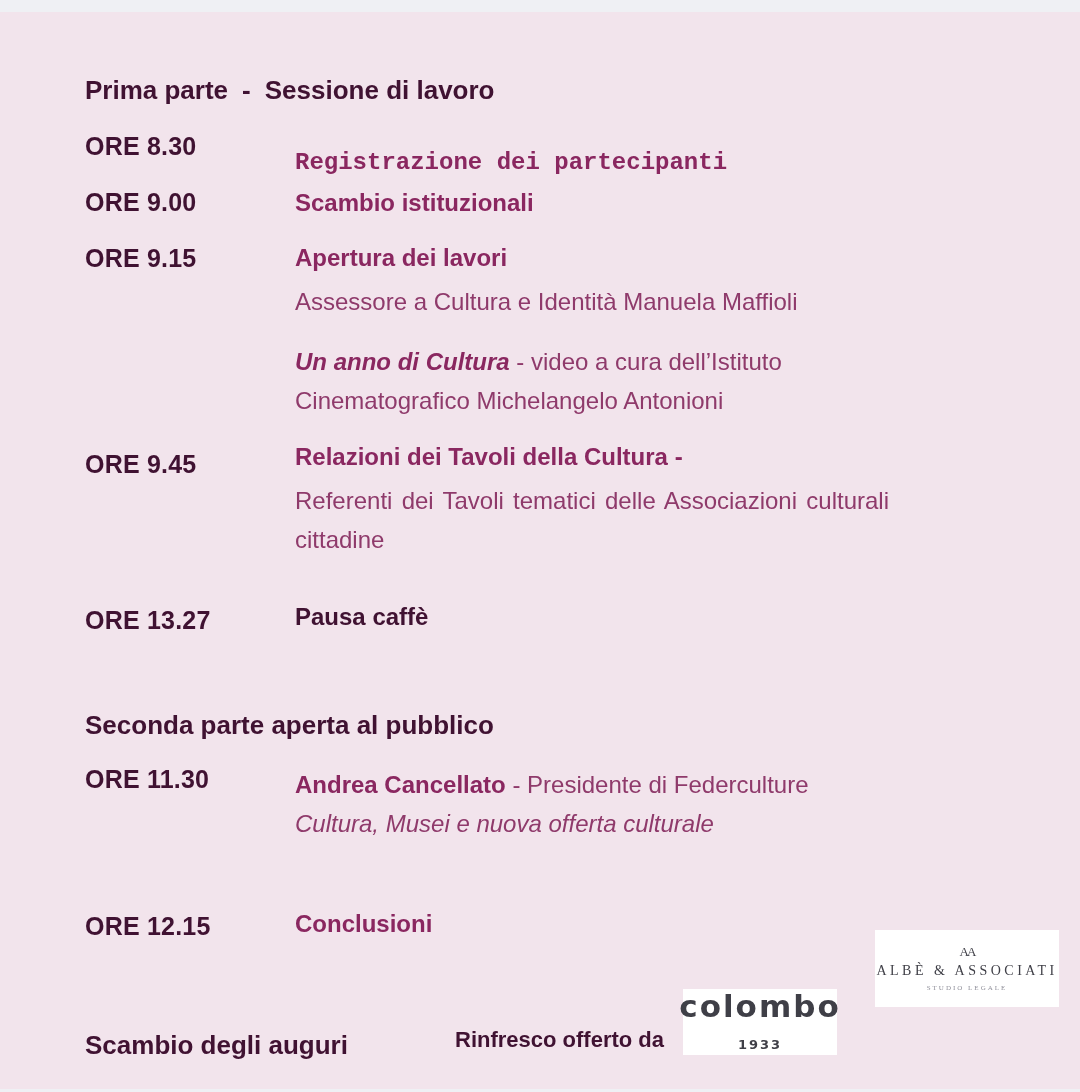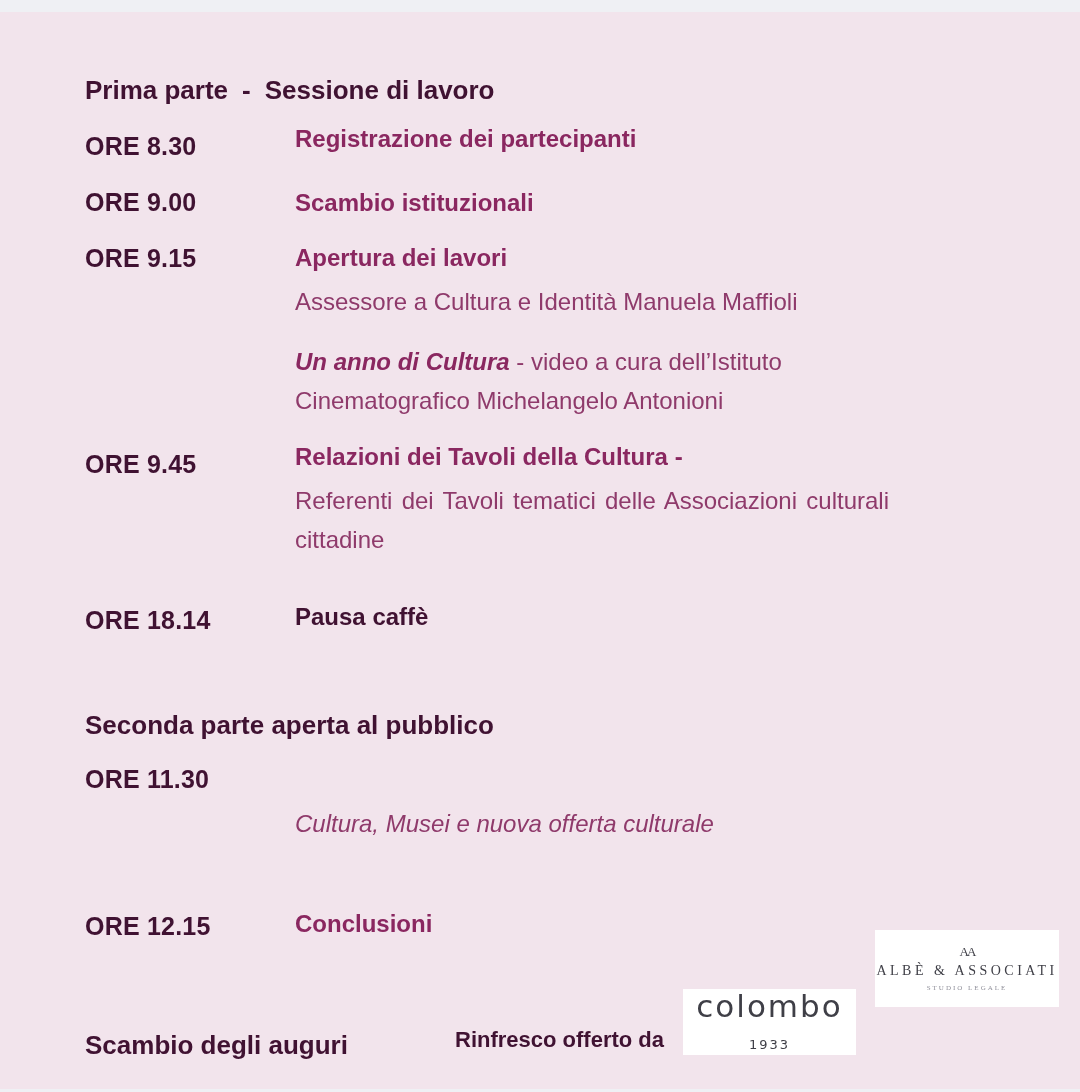--- a/index.html
+++ b/index.html
@@ -144,7 +144,7 @@
   <div class="heading" style="top:67px;"><span>Prima parte</span><span class="dash-pad">-</span><span>Sessione di lavoro</span></div>
 
   <div class="time" style="top:132px;">ORE 8.30</div>
-  <div class="stitle col2" style="top:125px;">Registrazione dei partecipanti</div>
+  <div class="stitle col2" style="top:149px;font-family:Liberation Mono, monospace;">Registrazione dei partecipanti</div>
 
   <div class="time" style="top:188px;">ORE 9.00</div>
   <div class="stitle col2" style="top:189px;">Scambio istituzionali</div>

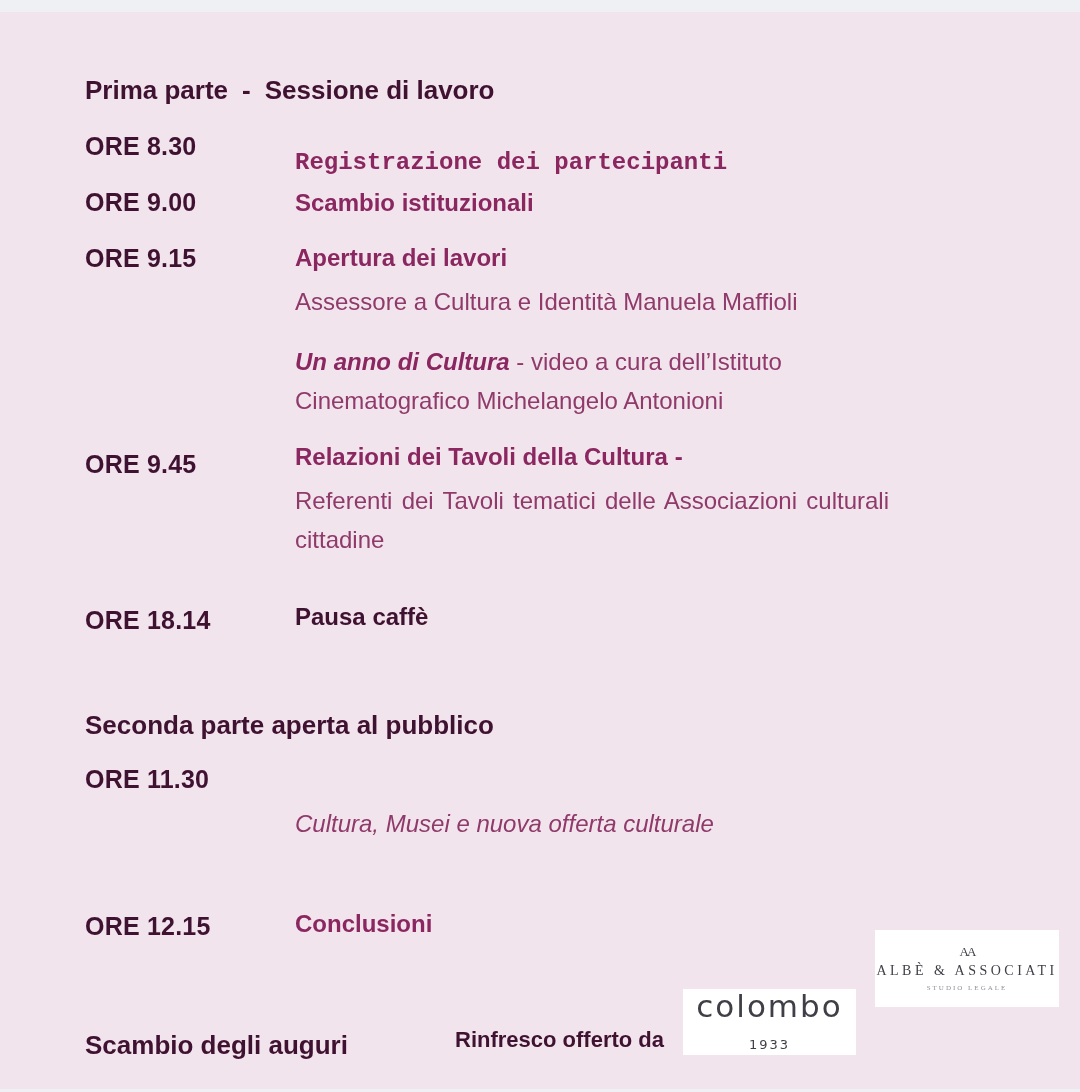--- a/index.html
+++ b/index.html
@@ -160,7 +160,7 @@
   <div class="stitle col2" style="top:443px;"><span>Relazioni dei Tavoli della Cultura</span><span> -</span></div>
   <div class="bodytext col2 justified" style="top:481px;">Referenti dei Tavoli tematici delle Associazioni culturali cittadine</div>
 
-  <div class="time" style="top:606px;">ORE 18.14</div>
+  <div class="time" style="top:606px;">ORE 13.27</div>
   <div class="stitle-dark col2" style="top:603px;">Pausa caffè</div>
 
   <div class="heading" style="top:702px;">Seconda parte aperta al pubblico</div>

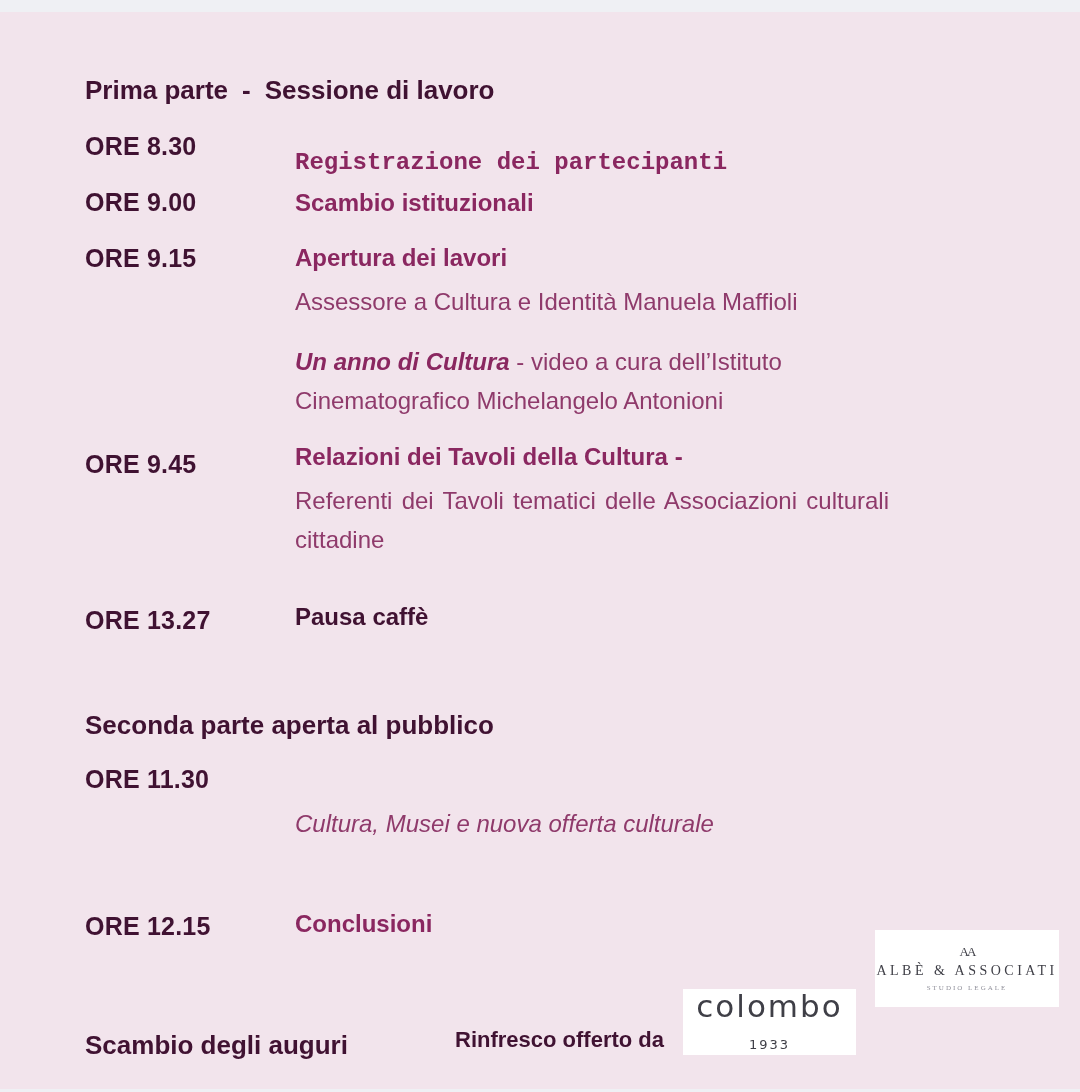--- a/index.html
+++ b/index.html
@@ -166,6 +166,7 @@
   <div class="heading" style="top:702px;">Seconda parte aperta al pubblico</div>
 
   <div class="time" style="top:765px;">ORE 11.30</div>
+  <div class="bodytext col2 nowrap" style="top:765px;"><span style="font-weight:bold;color:var(--magenta);">Andrea Cancellato</span><span> - </span><span>Presidente di Federculture</span></div>
   <div class="bodytext col2 nowrap italic" style="top:804px;">Cultura, Musei e nuova offerta culturale</div>
 
   <div class="time" style="top:912px;">ORE 12.15</div>

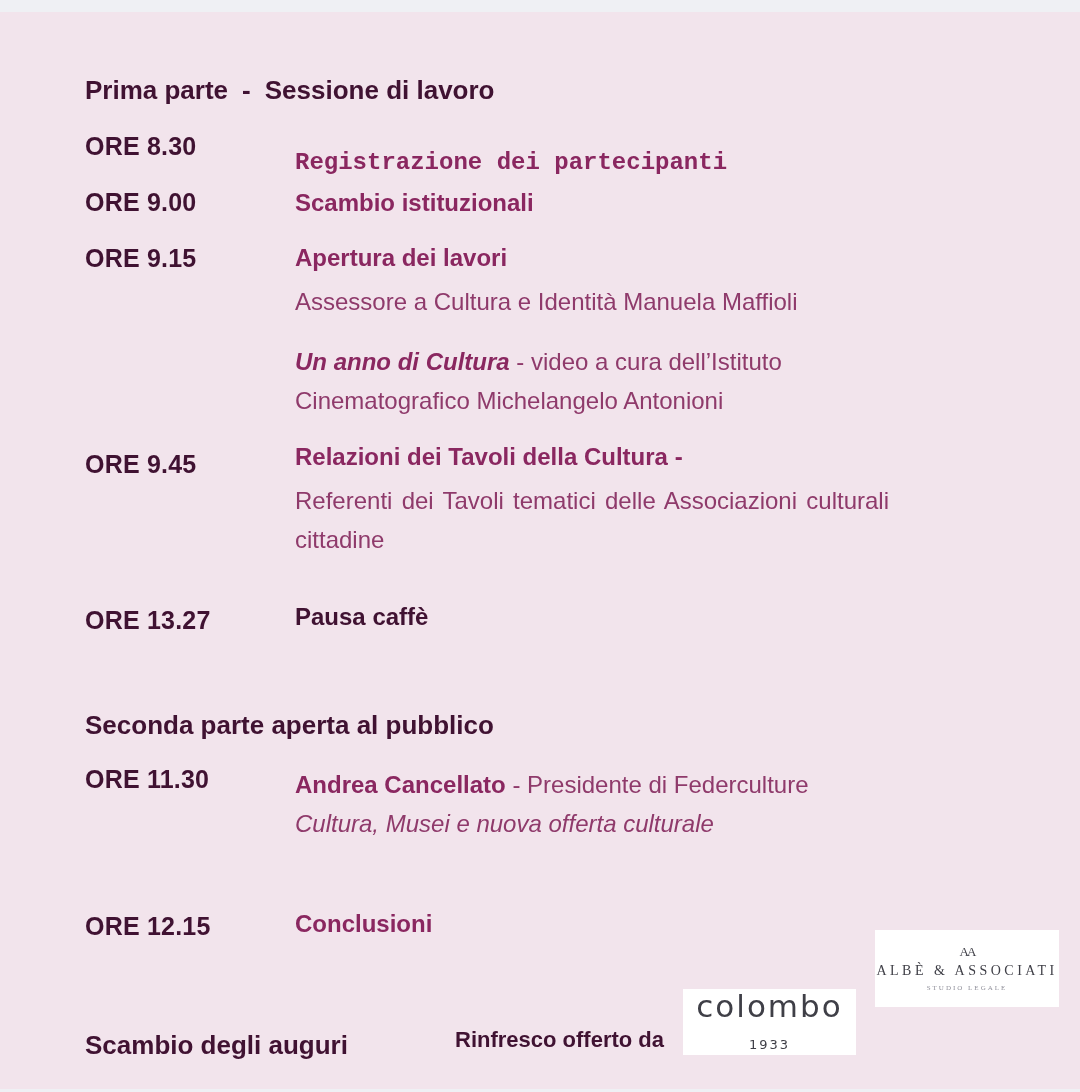--- a/index.html
+++ b/index.html
@@ -175,7 +175,7 @@
   <div class="heading" style="top:1022px;">Scambio degli auguri</div>
   <div class="footer-label" style="left:455px;top:1027px;">Rinfresco offerto da</div>
 
-  <div class="logo-box" style="left:683px;top:989px;width:173px;height:66px;">
+  <div class="logo-box" style="left:683px;top:989px;width:154px;height:66px;font-weight:bold;">
     <div class="colombo-name">colombo</div>
     <div class="colombo-year">1933</div>
   </div>

